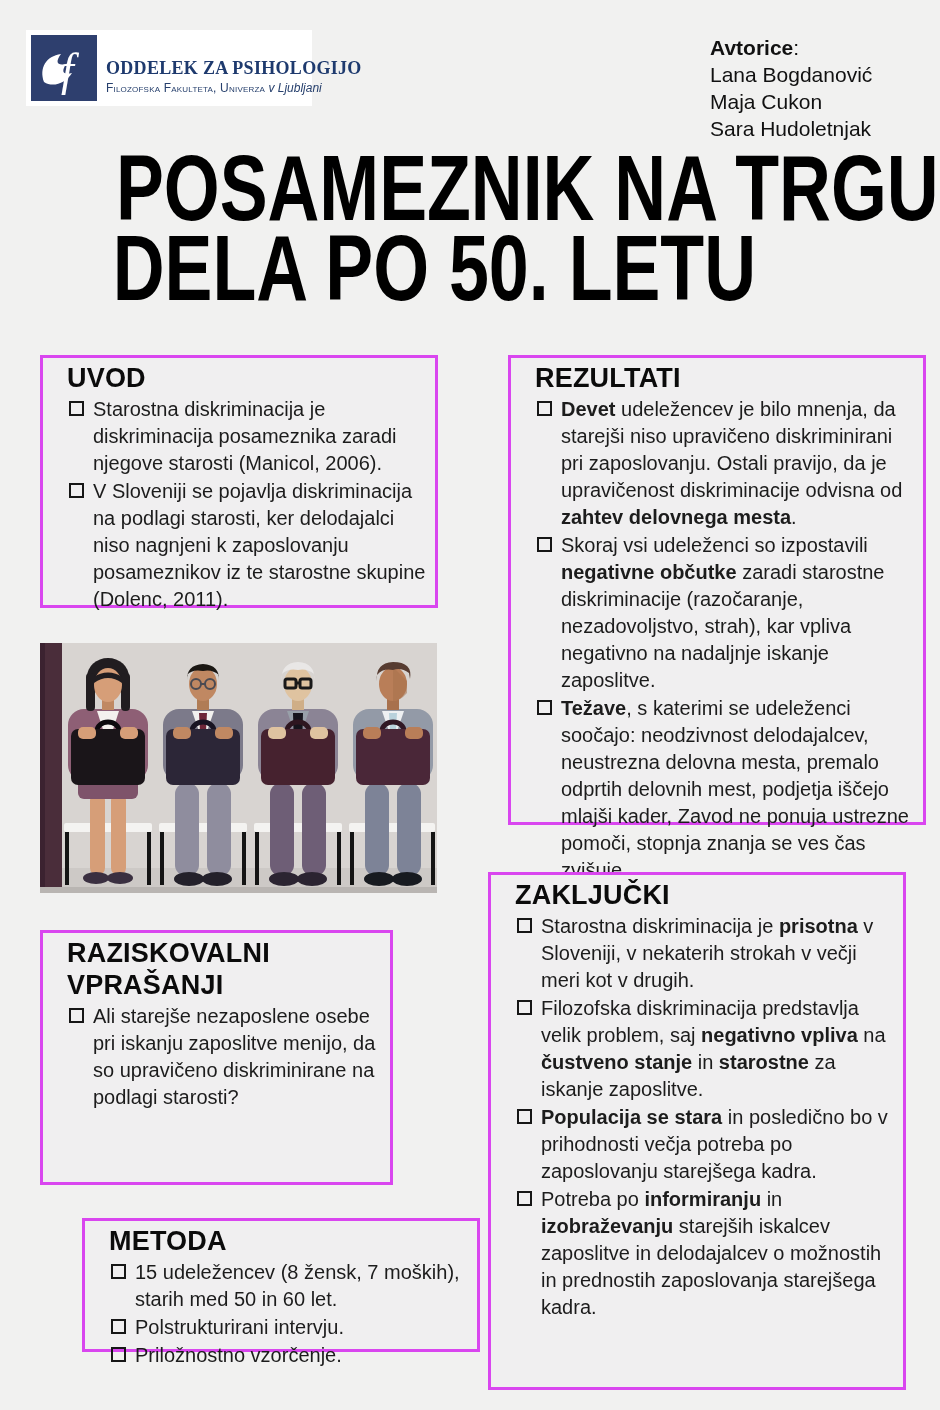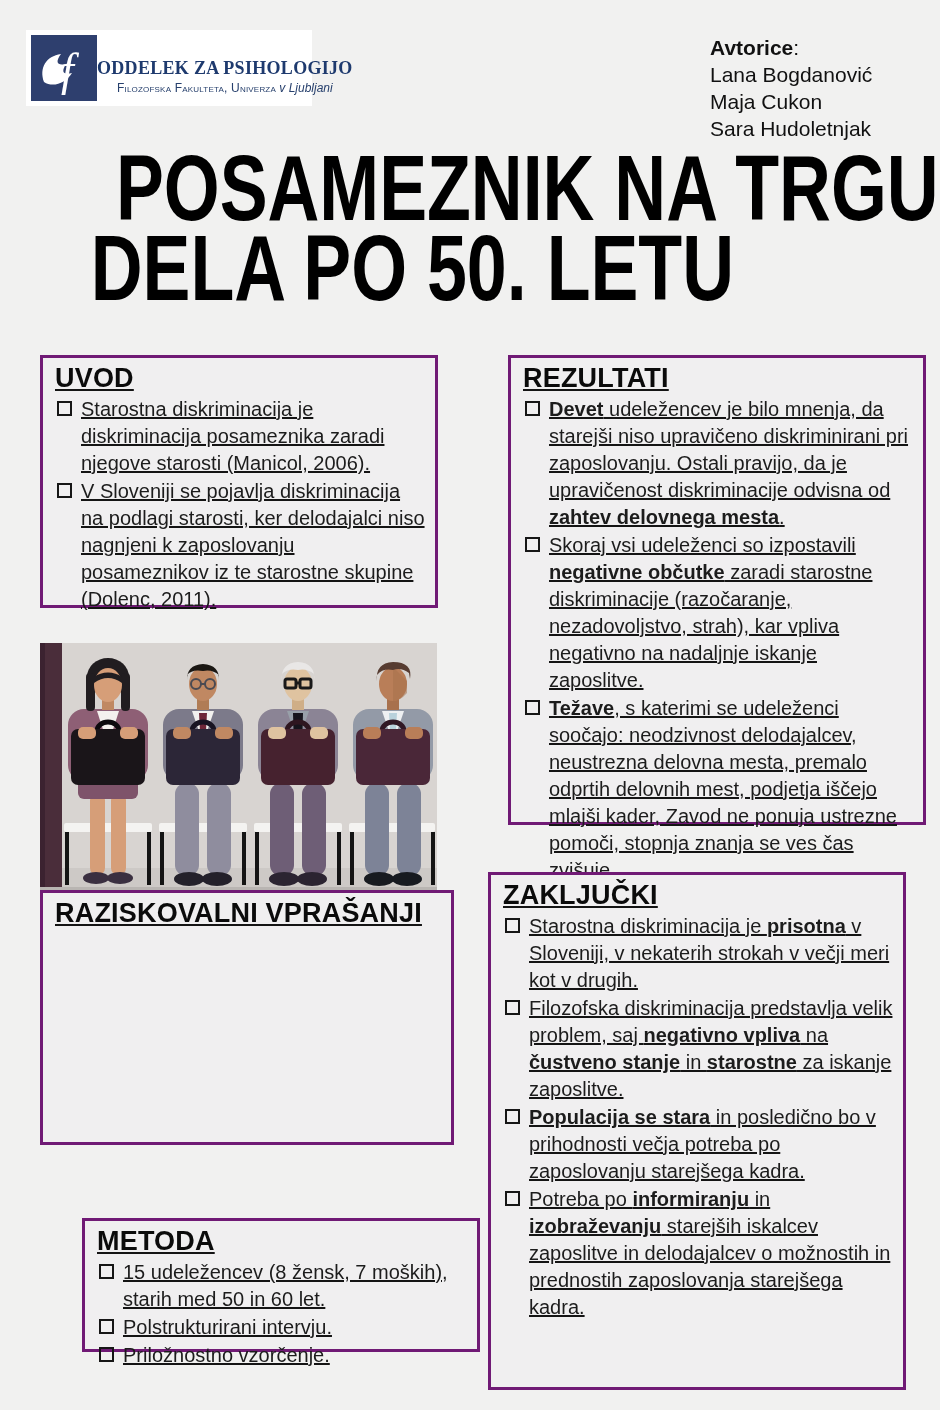--- a/index.html
+++ b/index.html
@@ -10,7 +10,7 @@
   .logo-band{position:absolute;left:26px;top:30px;width:286px;height:76px;background:#ffffff;
              display:flex;align-items:center;}
   .logo-square{width:66px;height:66px;margin-left:5px;background:#2e3f6e;flex:0 0 auto;}
-  .logo-text{padding-top:16px;text-align:center;}
+  .logo-text{margin-left:9px;padding-top:16px;}
   .logo-title{font-family:"Liberation Serif",serif;font-weight:bold;font-size:18px;
               color:#1e3a6e;letter-spacing:.3px;white-space:nowrap;}
   .logo-sub{font-family:Liberation Sans, sans-serif;font-size:12px;color:#27406d;margin-top:2px;white-space:nowrap;}

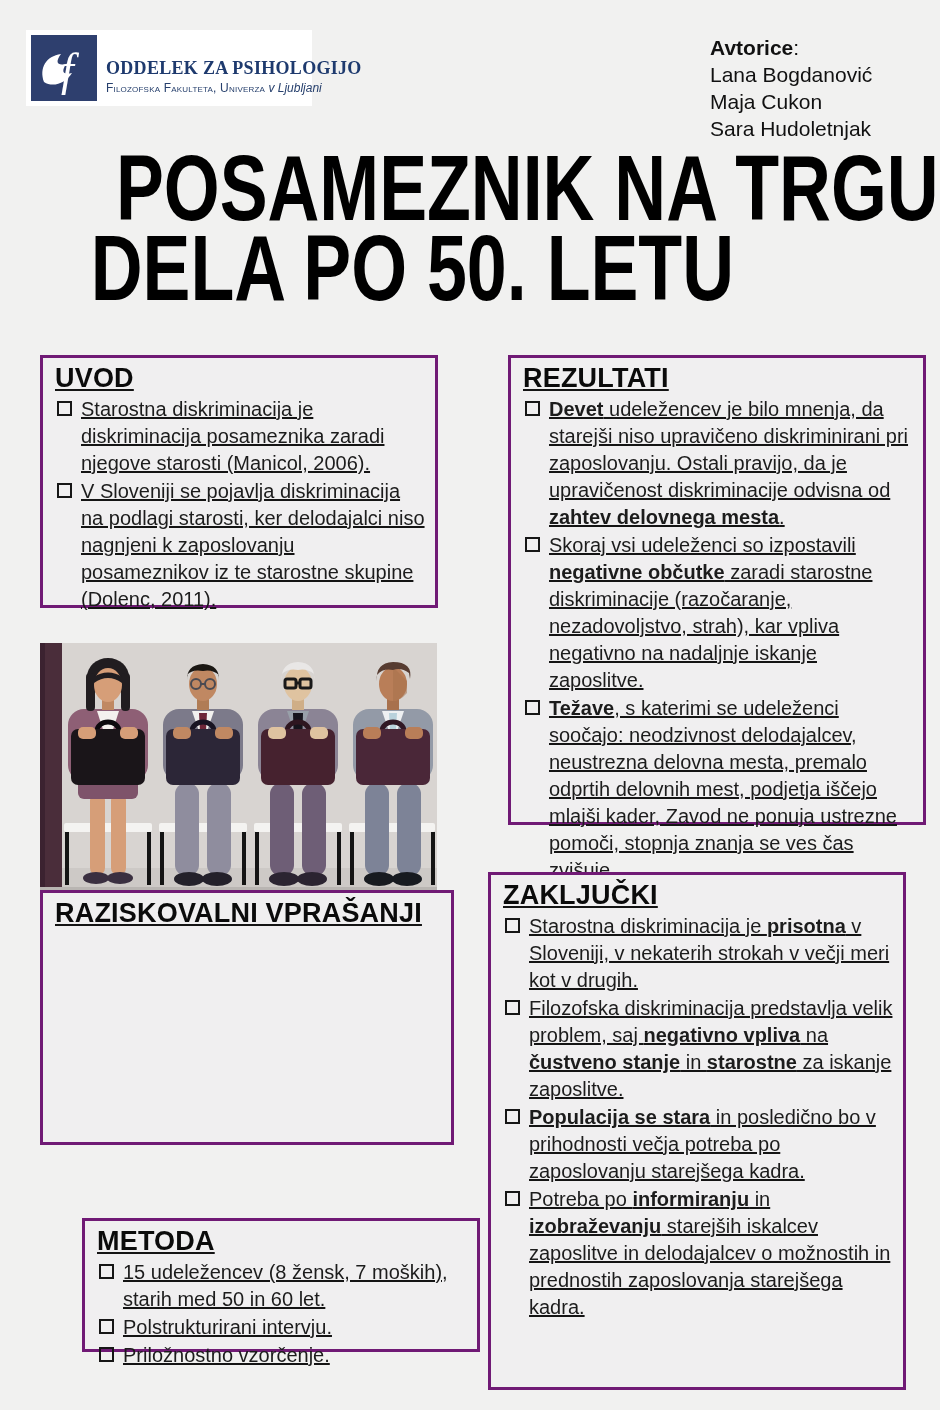--- a/index.html
+++ b/index.html
@@ -20,7 +20,7 @@
   .authors{position:absolute;left:710px;top:34px;font-size:21px;line-height:27px;color:#111;}
   .authors .bb{font-weight:bold;}
 
-  .title{position:absolute;top:148px;left:0;width:847px;margin:0;text-align:left;
+  .title{position:absolute;top:148px;left:0;width:847px;margin:0;text-align:right;
          font-size:92px;line-height:80px;font-weight:bold;color:#000;letter-spacing:0;}
   .title .tline{display:inline-block;transform:scaleX(.78);transform-origin:50% 50%;white-space:nowrap;}
 

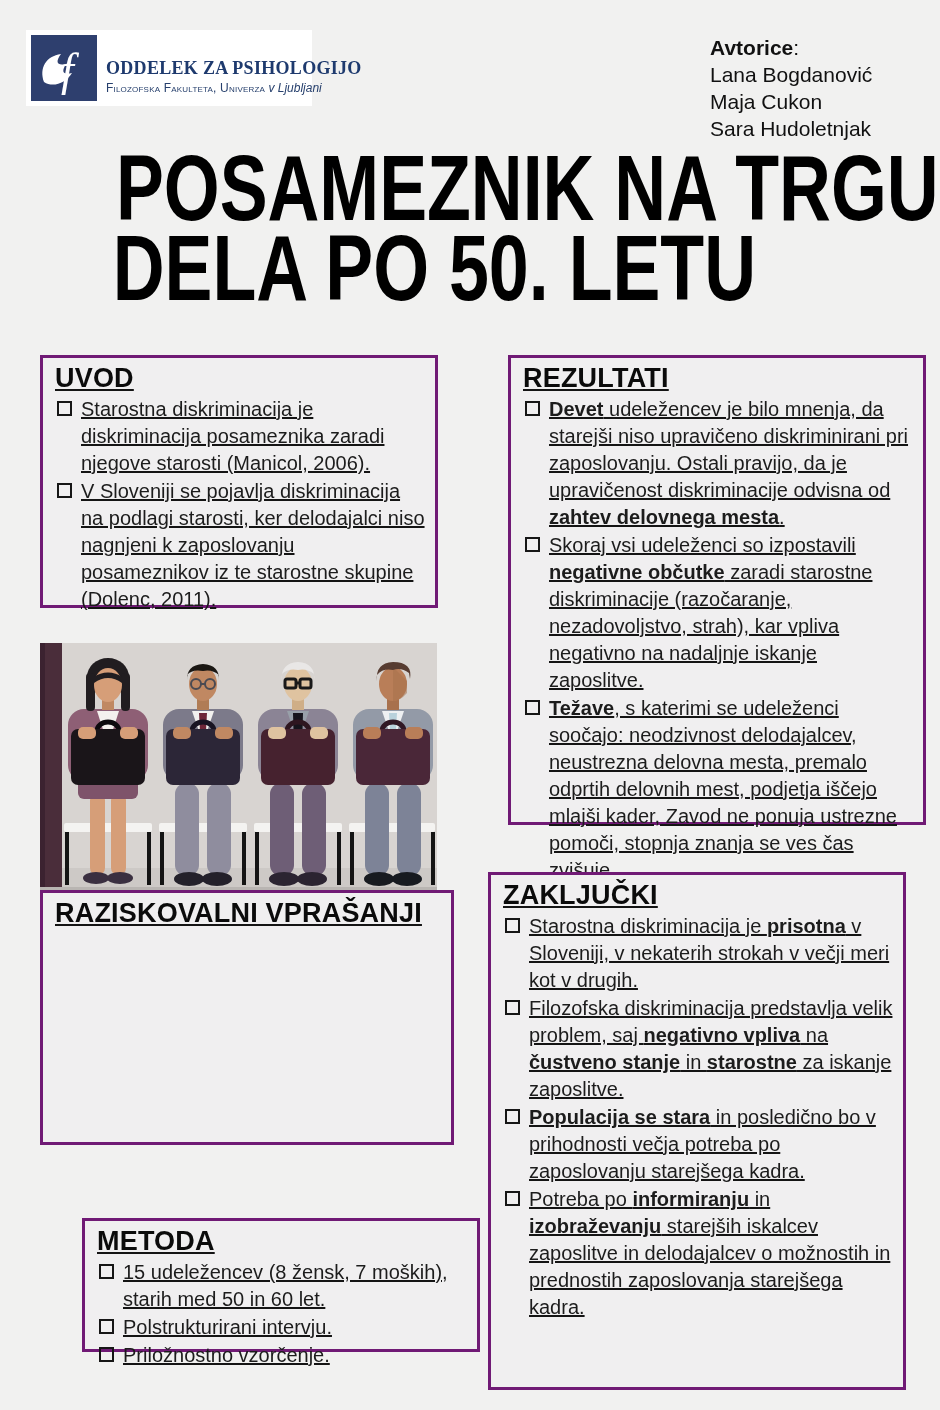--- a/index.html
+++ b/index.html
@@ -25,8 +25,8 @@
   .title .tline{display:inline-block;transform:scaleX(.78);transform-origin:50% 50%;white-space:nowrap;}
 
   
-  .box{position:absolute;box-sizing:border-box;border:3px solid #701a75;background:#f0eff0;
-       padding:4px 8px 6px 12px;text-decoration:underline;}
+  .box{position:absolute;box-sizing:border-box;border:3px solid #d946ef;background:#f0eff0;
+       padding:4px 8px 6px 24px;}
   .box h2{margin:0 0 2px 0;font-size:27px;line-height:32px;font-weight:bold;color:#0b0b0b;letter-spacing:.2px;}
   .bullets{font-size:20px;line-height:27px;color:#1c1c1c;}
   .bullet{display:flex;margin:1px 0;}

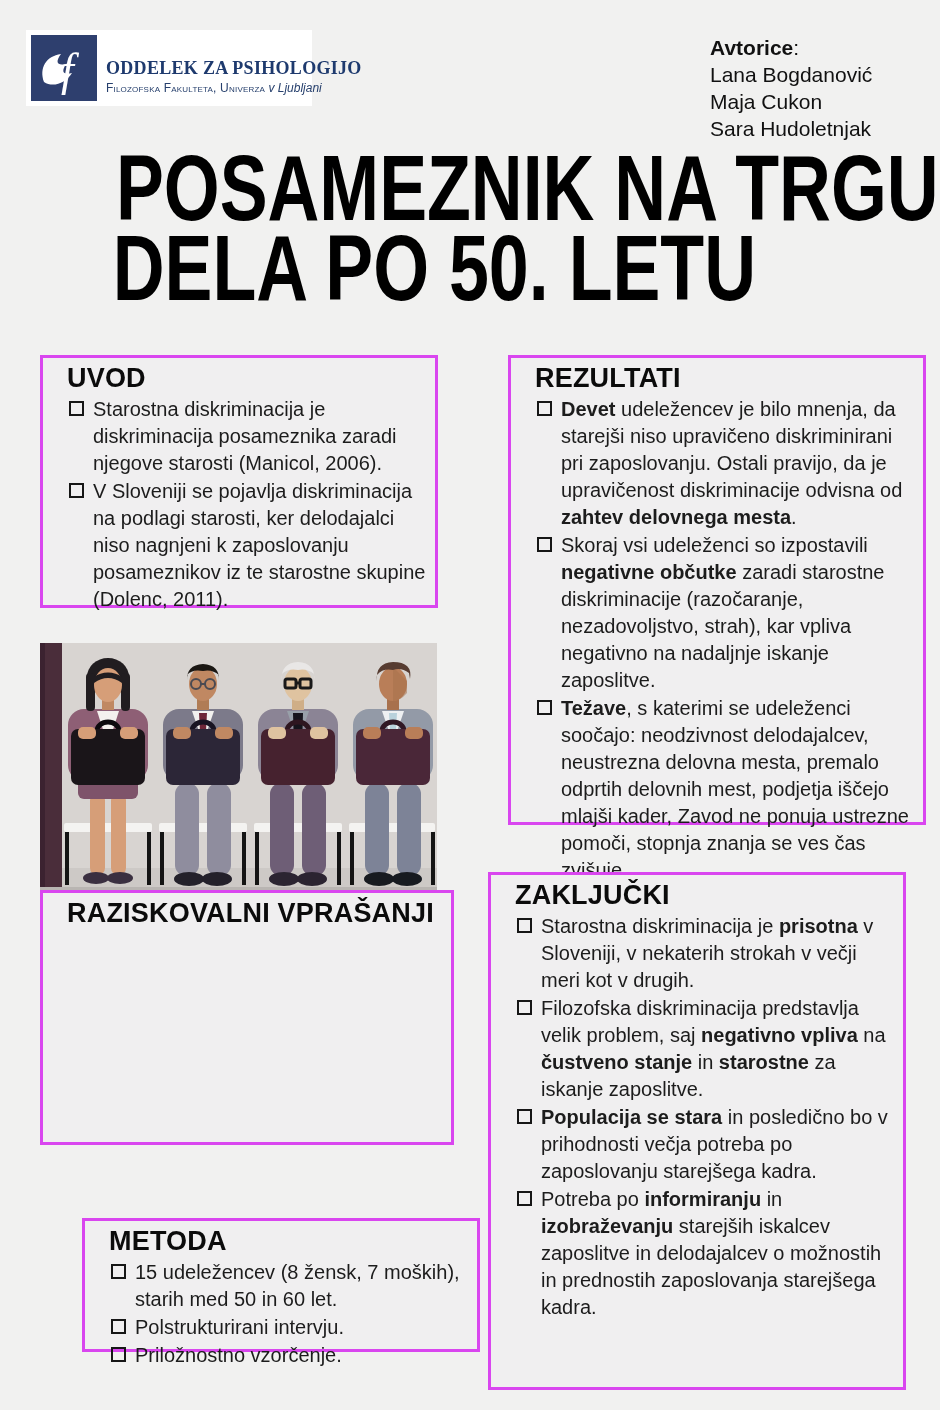--- a/index.html
+++ b/index.html
@@ -35,7 +35,7 @@
 
   .box-uvod{left:40px;top:355px;width:398px;height:253px;}
   .box-rezultati{left:508px;top:355px;width:418px;height:470px;}
-  .box-raziskovalna{left:40px;top:890px;width:414px;height:255px;}
+  .box-raziskovalna{left:40px;top:930px;width:353px;height:255px;}
   .box-metoda{left:40px;top:1218px;width:398px;height:134px;margin-left:42px;}
   .box-zakljucki{left:488px;top:872px;width:418px;height:518px;}
 

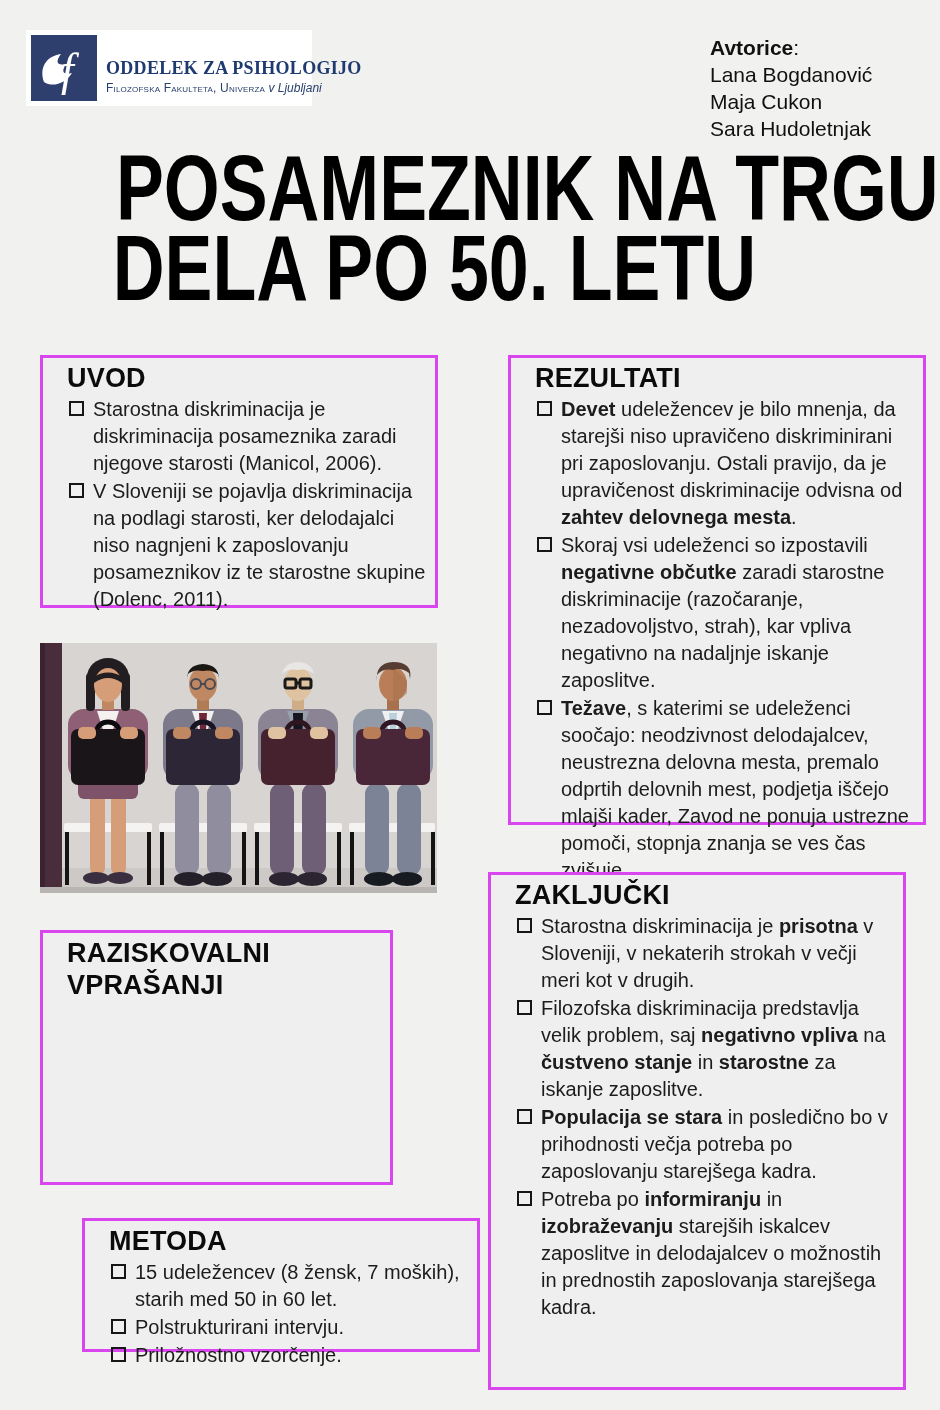--- a/index.html
+++ b/index.html
@@ -222,6 +222,10 @@
   <section class="box box-raziskovalna">
     <h2>RAZISKOVALNI VPRAŠANJI</h2>
     <div class="bullets">
+        <div class="bullet">
+          <span class="marker"></span>
+          <span class="btext"><span>Ali starejše nezaposlene osebe pri iskanju zaposlitve menijo, da so upravičeno diskriminirane na podlagi starosti?</span></span>
+        </div>
       </div>
   </section>
 

